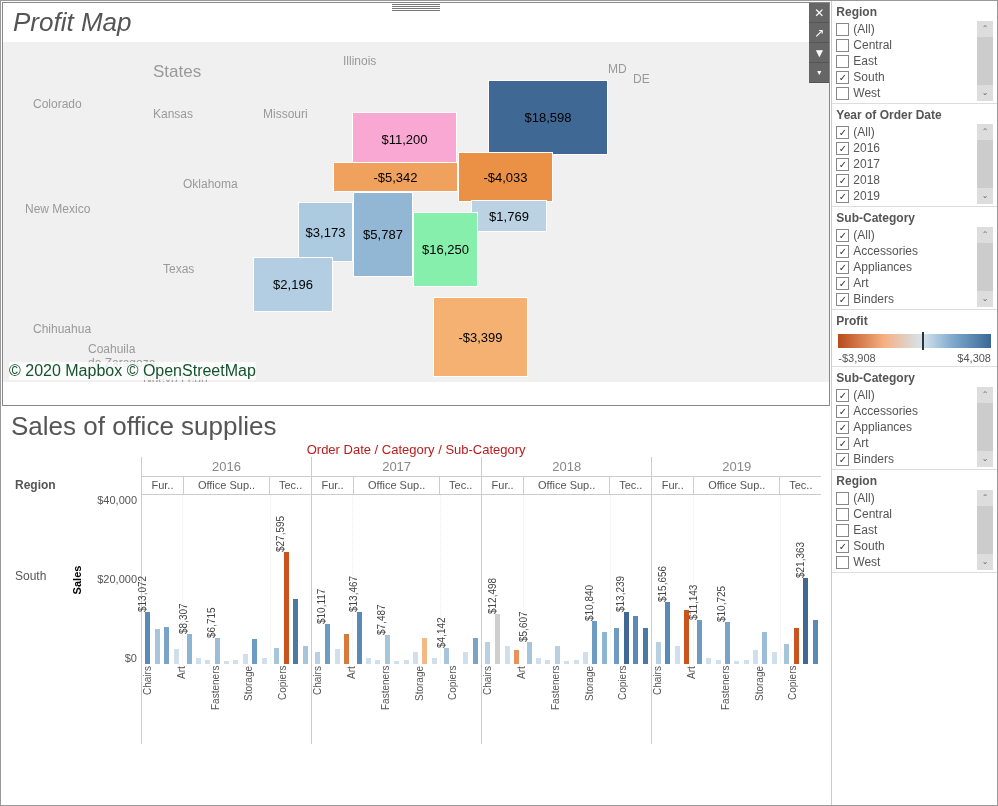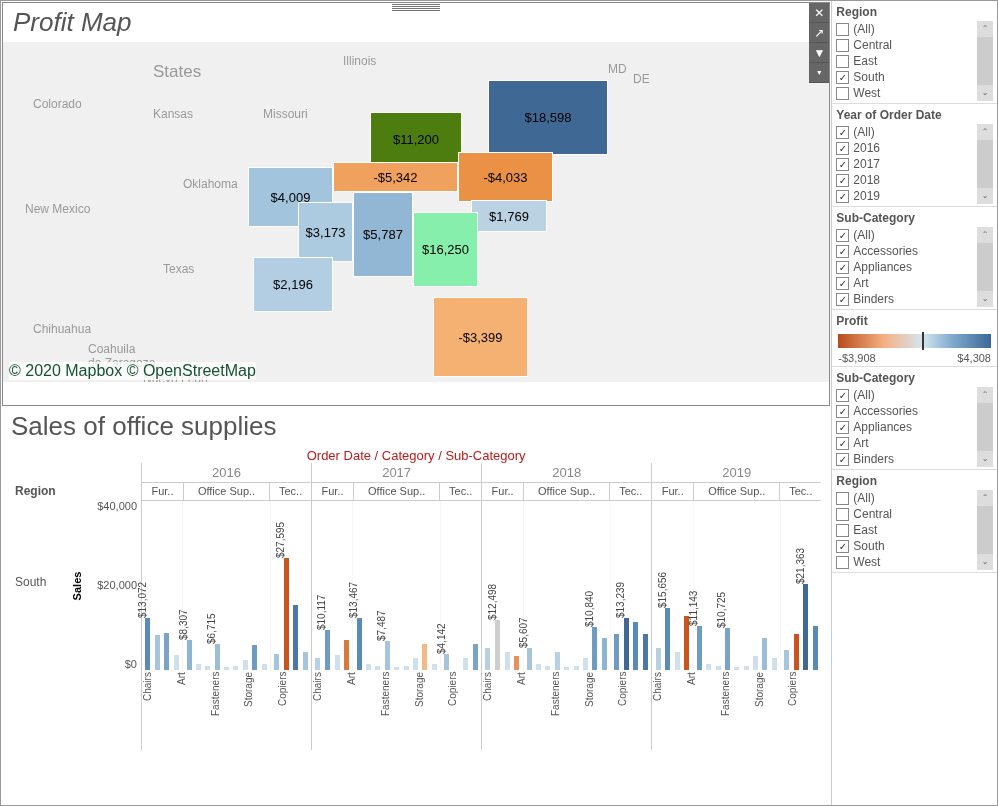--- a/index.html
+++ b/index.html
@@ -83,7 +83,7 @@
             <div class="state" style="left: 85px; top: 300px; white-space: pre;">Coahuila
 de Zaragoza</div>
             <div class="state" style="left: 140px; top: 330px; white-space: pre;">Nuevo León</div>
-            <div class="colored-state" style="left: 367px; top: 70px; width: 92px; height: 55px; background: #4d7c0f;">$11,200</div>
+            <div class="colored-state" style="left: 349px; top: 70px; width: 105px; height: 55px; background: #f9a8d4;">$11,200</div>
             <div class="colored-state" style="left: 485px; top: 38px; width: 120px; height: 75px; background: rgb(63, 105, 148);">$18,598</div>
             <div class="colored-state" style="left: 330px; top: 120px; width: 125px; height: 30px; background: rgb(240, 161, 94);">-$5,342</div>
             <div class="colored-state" style="left: 455px; top: 110px; width: 95px; height: 50px; background: rgb(234, 145, 70);">-$4,033</div>

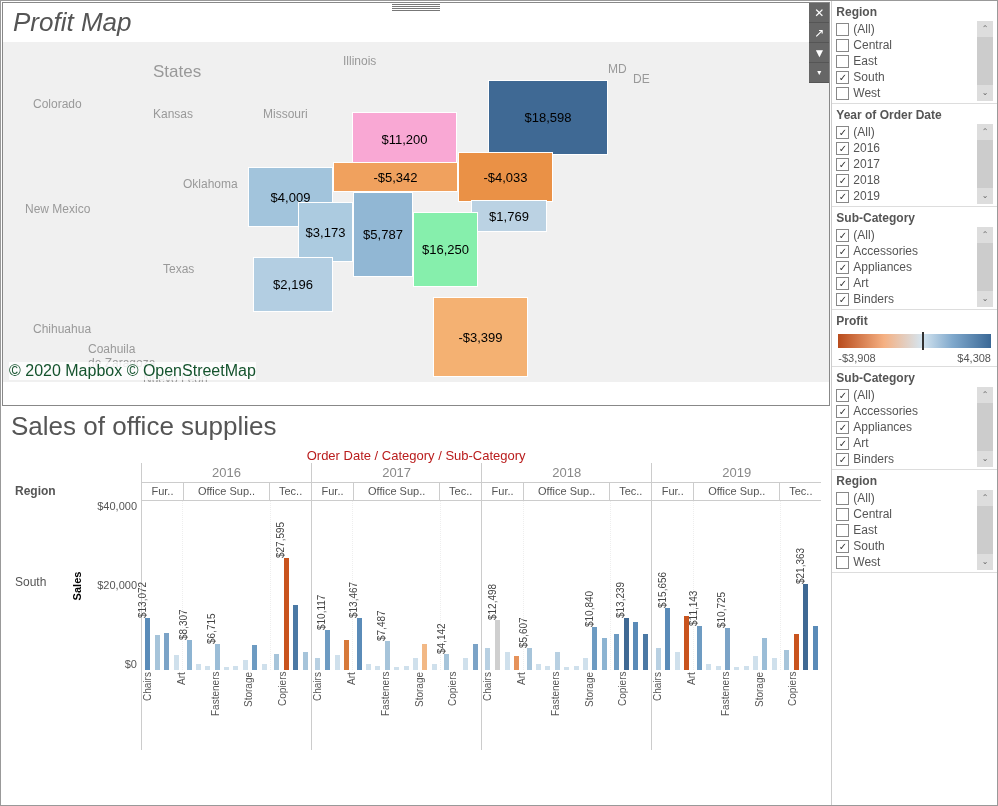--- a/index.html
+++ b/index.html
@@ -87,7 +87,6 @@
             <div class="colored-state" style="left: 485px; top: 38px; width: 120px; height: 75px; background: rgb(63, 105, 148);">$18,598</div>
             <div class="colored-state" style="left: 330px; top: 120px; width: 125px; height: 30px; background: rgb(240, 161, 94);">-$5,342</div>
             <div class="colored-state" style="left: 455px; top: 110px; width: 95px; height: 50px; background: rgb(234, 145, 70);">-$4,033</div>
-            <div class="colored-state" style="left: 245px; top: 125px; width: 85px; height: 60px; background: rgb(162, 196, 220);">$4,009</div>
             <div class="colored-state" style="left: 468px; top: 158px; width: 76px; height: 32px; background: rgb(187, 210, 227);">$1,769</div>
             <div class="colored-state" style="left: 295px; top: 160px; width: 55px; height: 60px; background: rgb(172, 203, 224);">$3,173</div>
             <div class="colored-state" style="left: 350px; top: 150px; width: 60px; height: 85px; background: rgb(145, 183, 212);">$5,787</div>

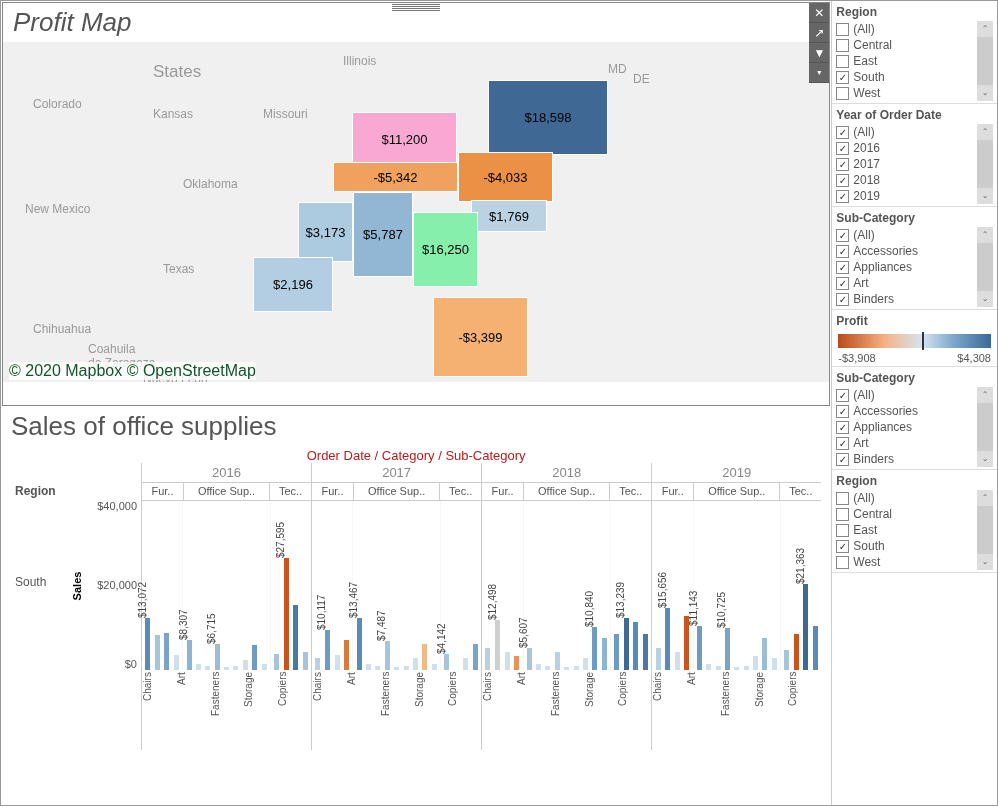--- a/index.html
+++ b/index.html
@@ -18,7 +18,7 @@
 .colored-state { position: absolute; display: flex; align-items: center; justify-content: center; font-size: 13px; color: #000; border: 1px solid #fff; }
 .attribution { position: absolute; bottom: 2px; left: 6px; font-size: 16px; color: #14532d; background: rgba(255,255,255,0.8); }
 .sales-panel { flex: 1; padding: 4px 10px; }
-.sales-title { font-size: 26px; font-weight: 300; color: #555; margin-bottom: 6px; }
+.sales-title { font-size: 26px; font-weight: 300; color: #555; }
 .facet-header { font-size: 13px; color: #b91c1c; text-align: center; }
 .year-row { display: flex; margin-left: 130px; }
 .year-cell { flex: 1; text-align: center; font-size: 13px; color: #888; border-left: 1px solid #ccc; padding: 2px; }

